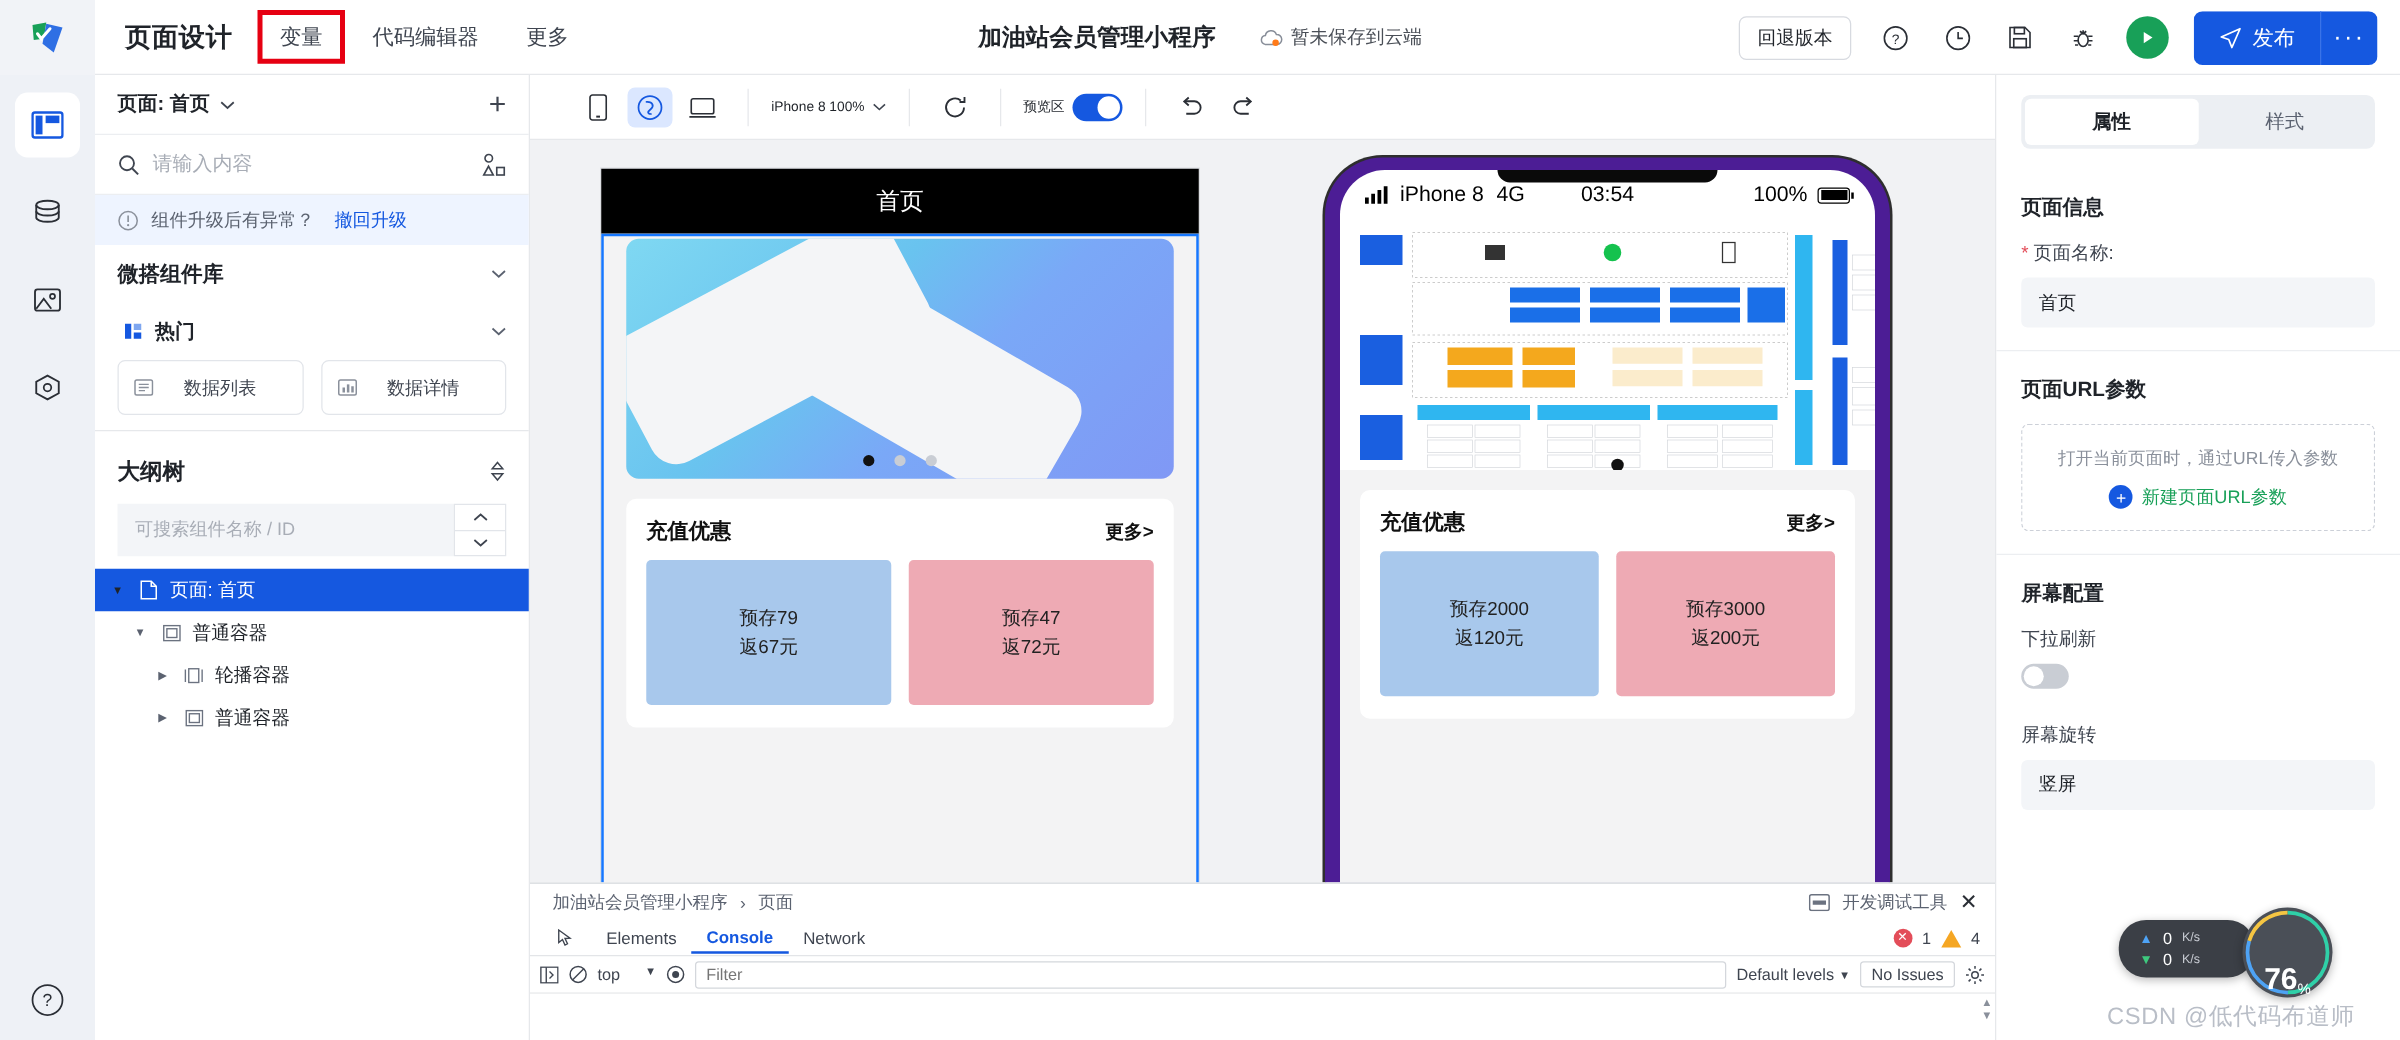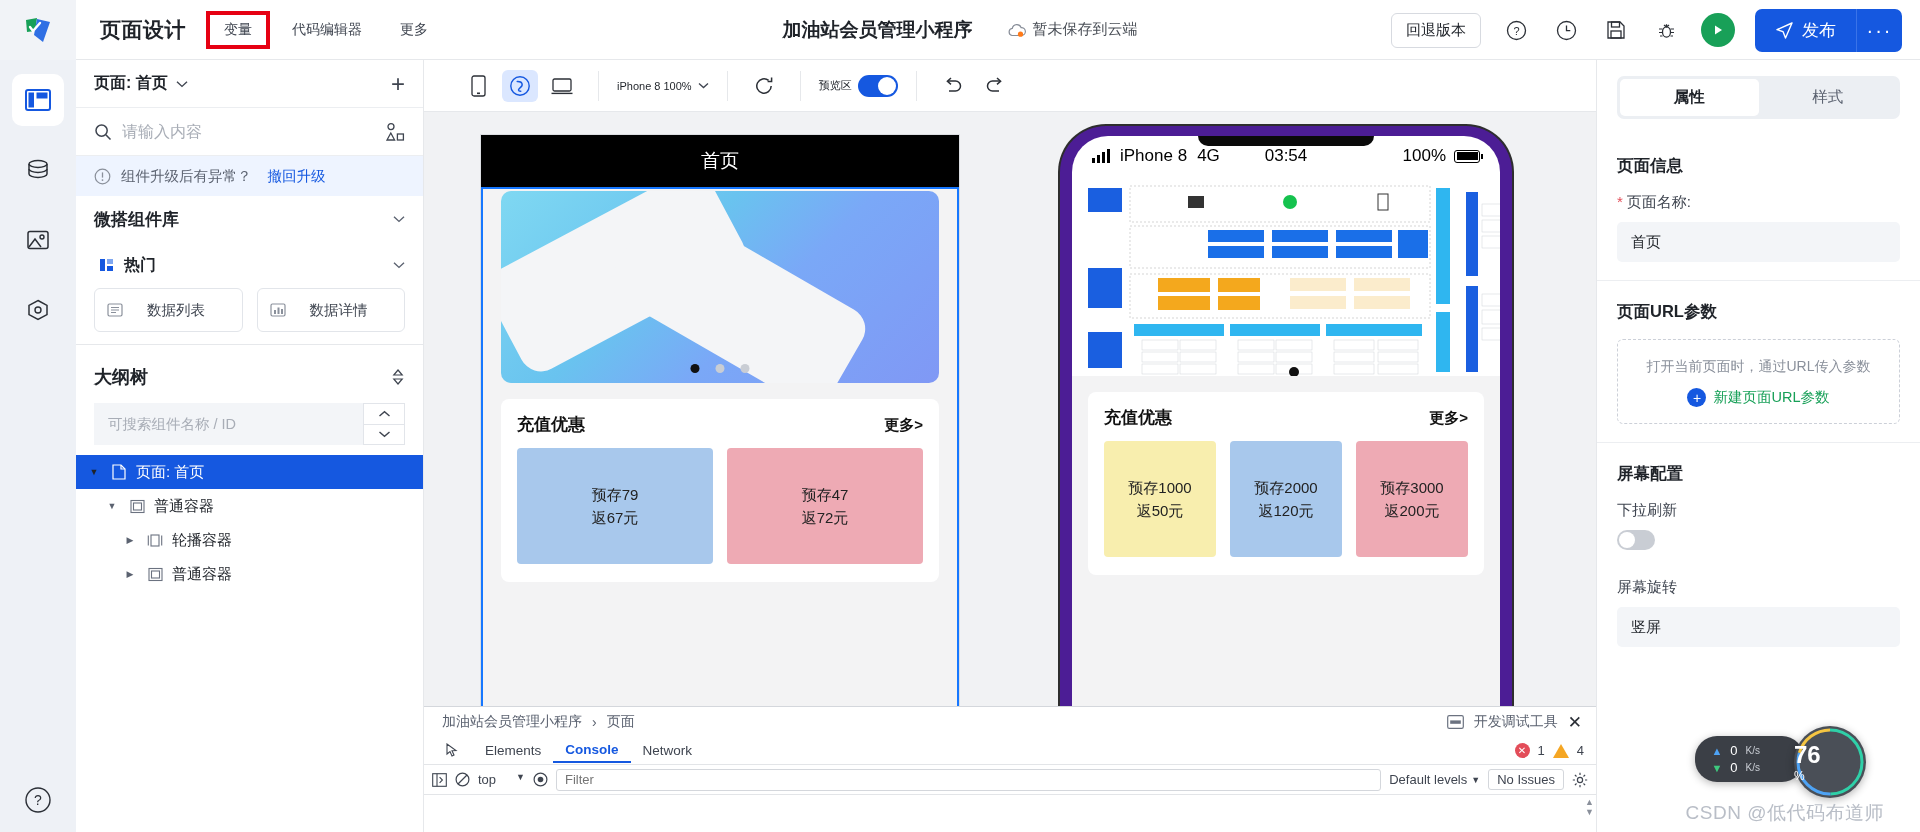--- a/index.html
+++ b/index.html
@@ -26,7 +26,7 @@
   .nav-tabs { display: flex; align-items: center; gap: 0px; margin-left: 24px; }
   .nav-title { font-size: 21px; font-weight: 700; color: #1f2329; margin-right: 24px; letter-spacing: .5px;}
   .nav-item {
-    font-size: 14px; color: #3f4550; padding: 6px 12px; cursor: pointer;
+    font-size: 17px; color: #3f4550; padding: 6px 12px; cursor: pointer;
     margin-right: 14px;
   }
   .nav-item.boxed {

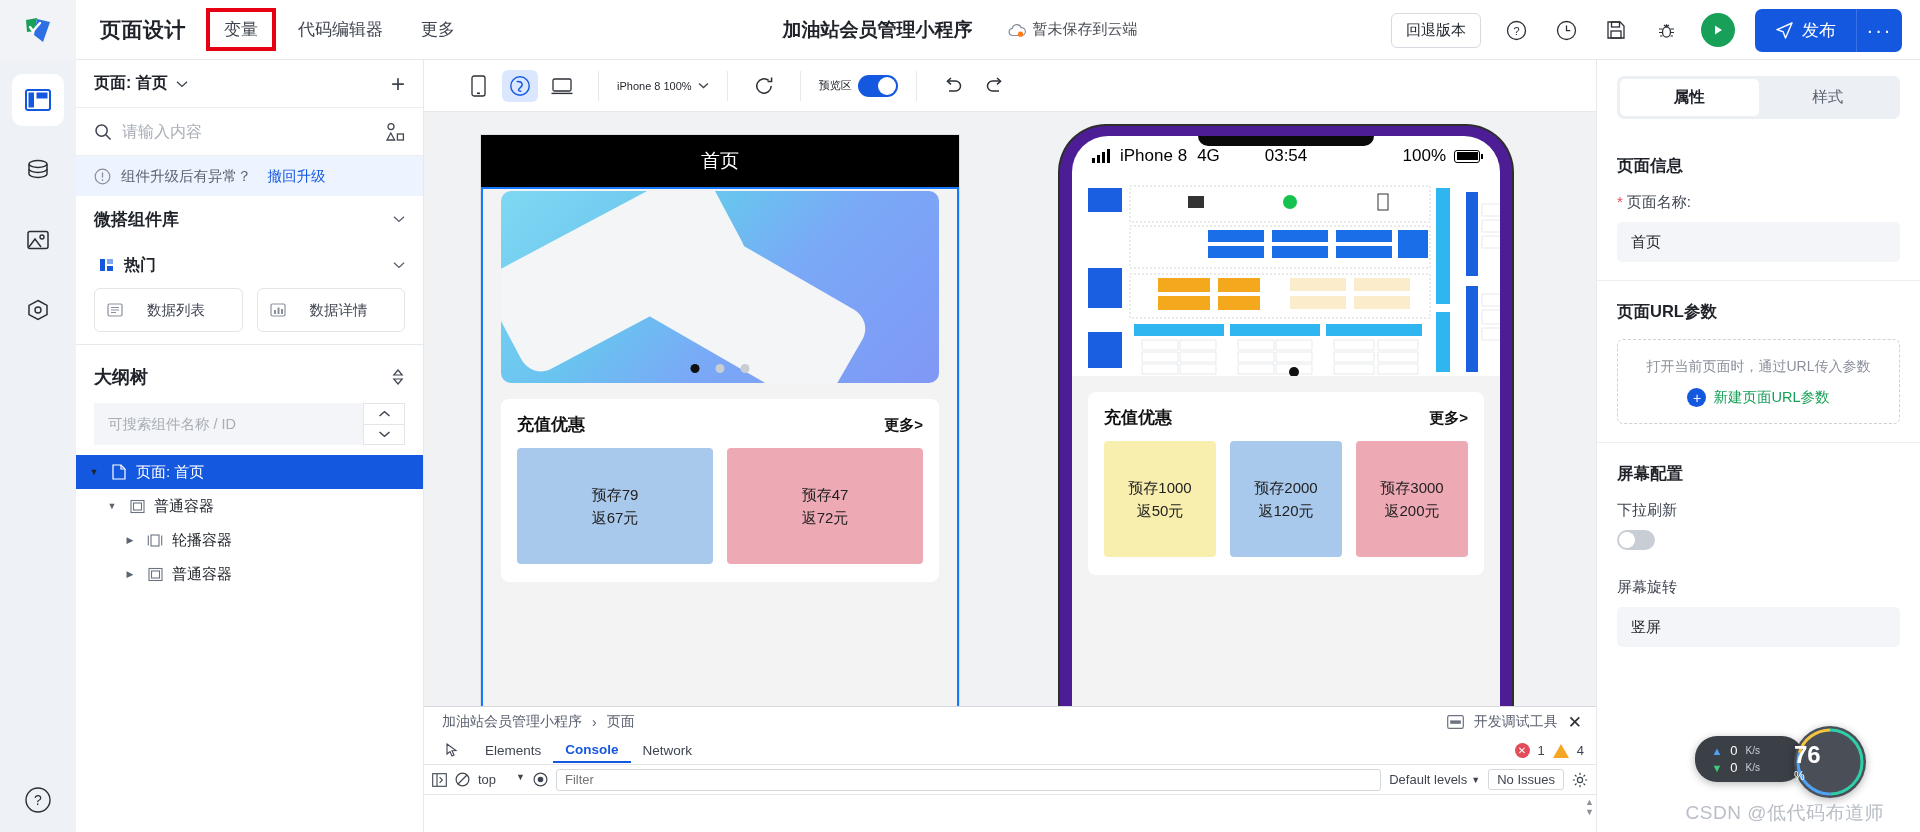--- a/index.html
+++ b/index.html
@@ -837,10 +837,6 @@
                   <span class="card-more">更多&gt;</span>
                 </div>
                 <div class="tiles">
-                  <div class="tile y">
-                    <span>预存1000</span>
-                    <span>返50元</span>
-                  </div>
                   <div class="tile b">
                     <span>预存2000</span>
                     <span>返120元</span>

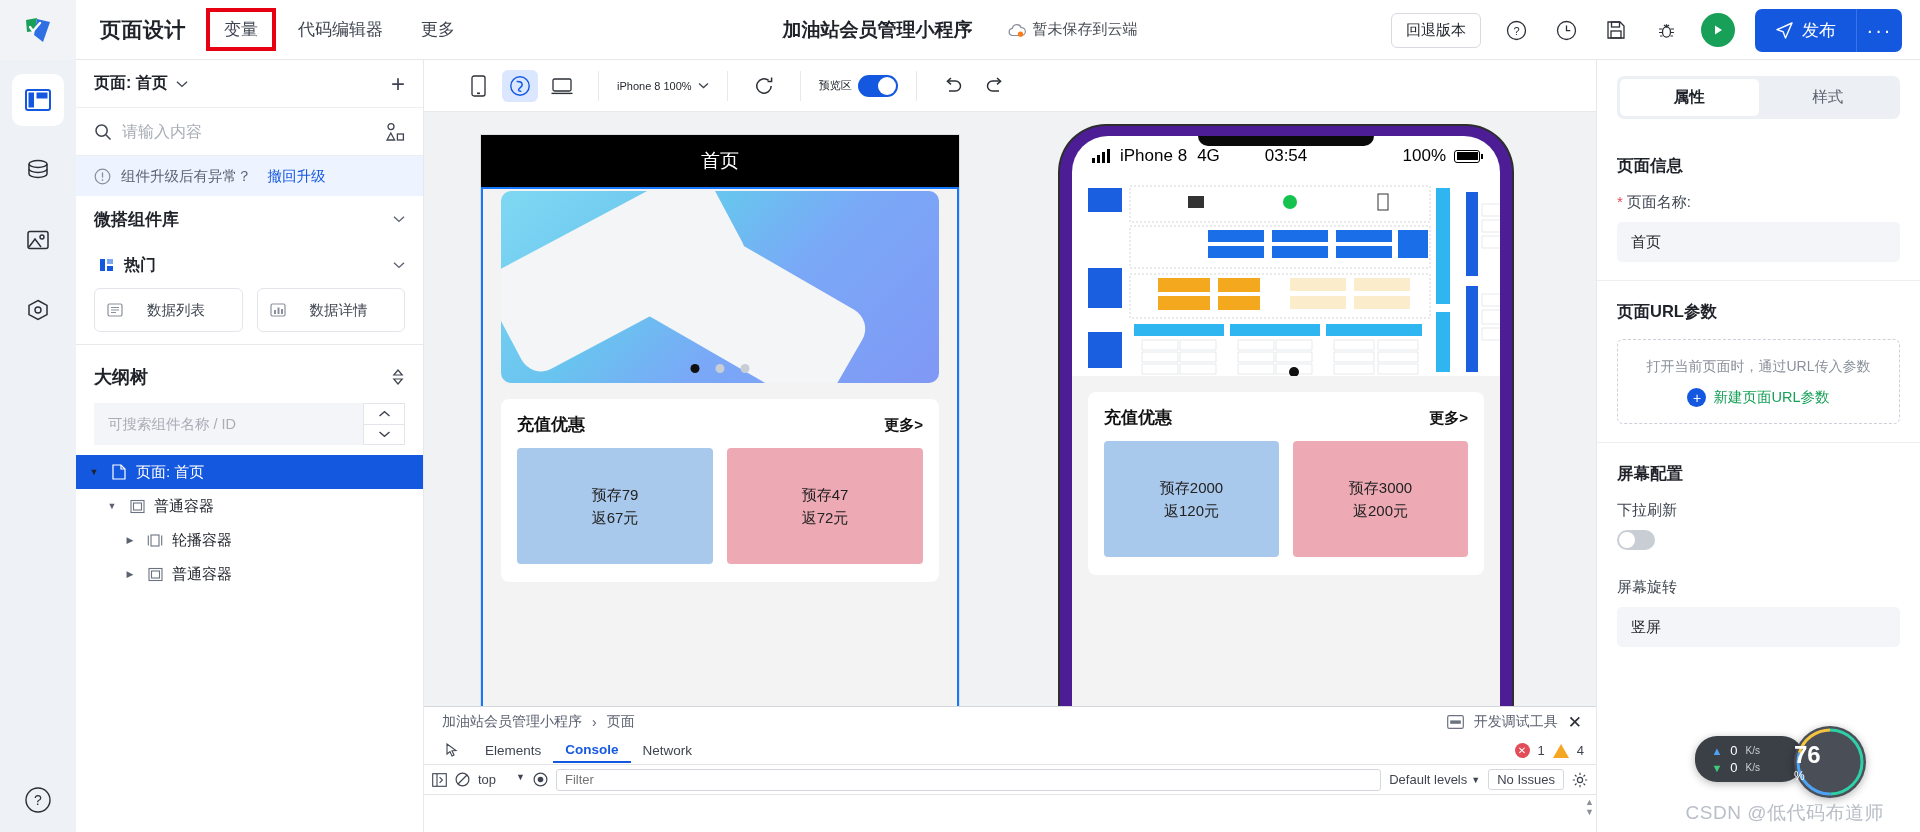--- a/index.html
+++ b/index.html
@@ -339,8 +339,8 @@
   .units { font-size: 10px; color: #c9cdd4; }
   .cpu {
     position: absolute; right: 54px; top: 726px; width: 72px; height: 72px; border-radius: 50%;
-    background: #4a4f57; display: flex; align-items: flex-start; justify-content: center;
-    color: #fff; font-size: 24px; font-weight: 600; box-shadow: 0 2px 8px rgba(0,0,0,.3); flex-direction: column;
+    background: #4a4f57; display: flex; align-items: flex-end; justify-content: center;
+    color: #fff; font-size: 24px; font-weight: 600; box-shadow: 0 2px 8px rgba(0,0,0,.3);
   }
   .cpu small { font-size: 12px; font-weight: 400; }
   .watermark {

